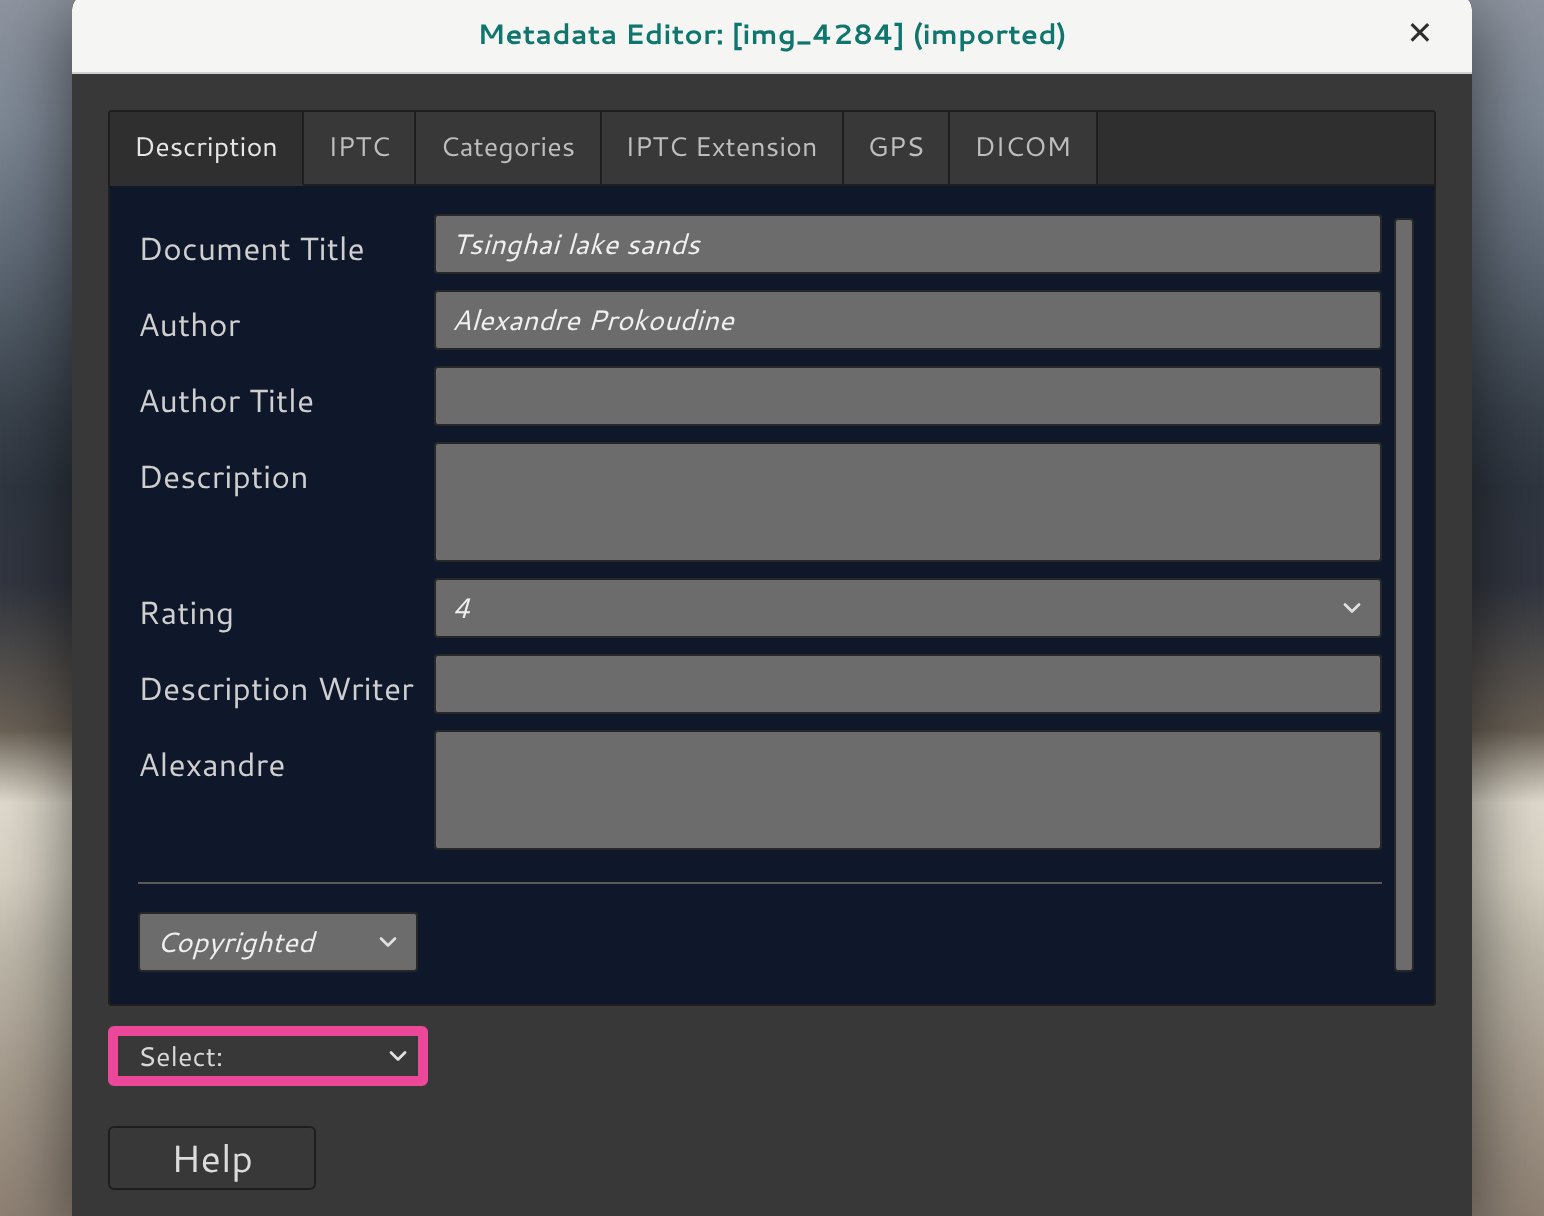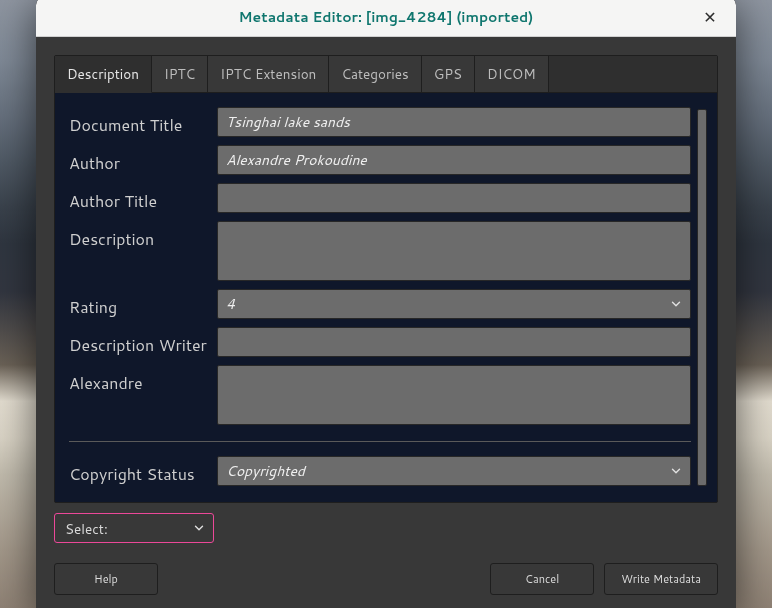--- a/index.html
+++ b/index.html
@@ -181,8 +181,8 @@
       <div class="tabs-bar">
         <div class="tab active">Description</div>
         <div class="tab">IPTC</div>
+        <div class="tab">Categories</div>
         <div class="tab">IPTC Extension</div>
-        <div class="tab">Categories</div>
         <div class="tab">GPS</div>
         <div class="tab">DICOM</div>
       </div>

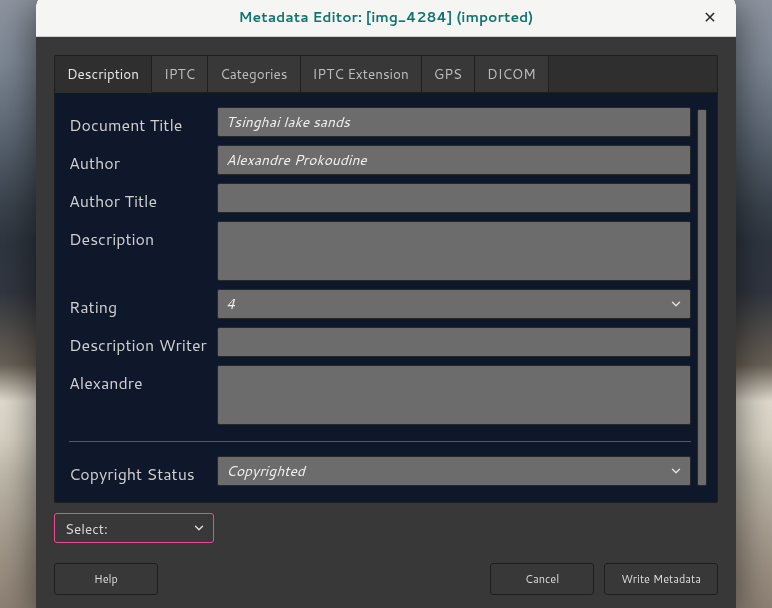--- a/index.html
+++ b/index.html
@@ -220,7 +220,6 @@
 
           <hr class="hr">
 
-          <div class="fld-label">Copyright Status</div>
           <div class="select-wrap">
             <input class="select-input" readonly="" value="Copyrighted" style="">
             <span class="chev">

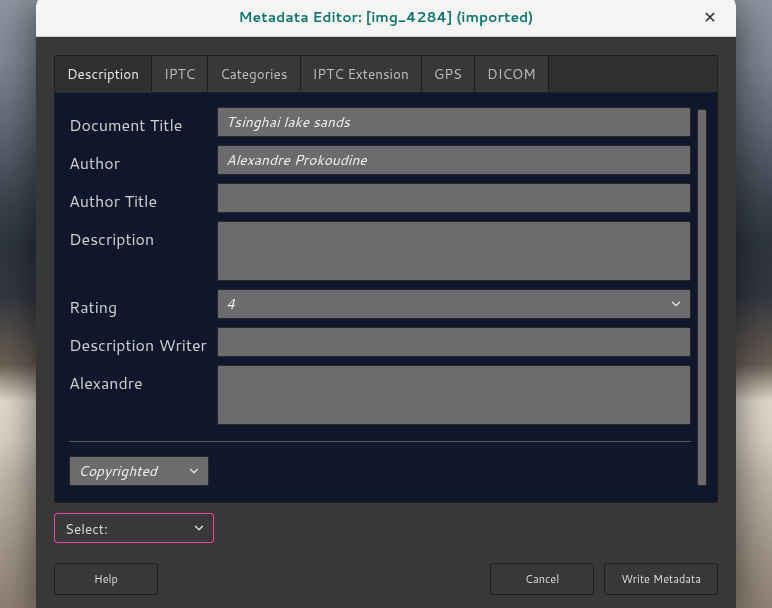--- a/index.html
+++ b/index.html
@@ -137,7 +137,7 @@
     width: 160px;
     height: 30px;
     background: #383838;
-    border: 1px solid #ec4899;
+    border: 5px solid #ec4899;
     color: #d8d8d8;
     border-radius: 3px;
     padding: 0 26px 0 10px;

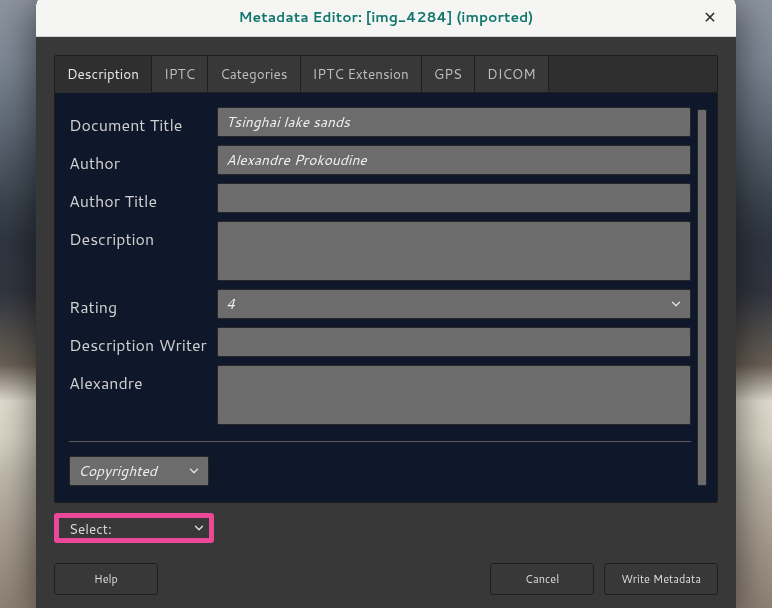--- a/index.html
+++ b/index.html
@@ -161,7 +161,7 @@
     border-radius: 3px;
     padding: 0 16px;
     cursor: pointer;
-    font-size: 11px;
+    font-size: 19px;
     font-family: inherit;
   }
   svg.chev-svg { width: 14px; height: 14px; display: block; }

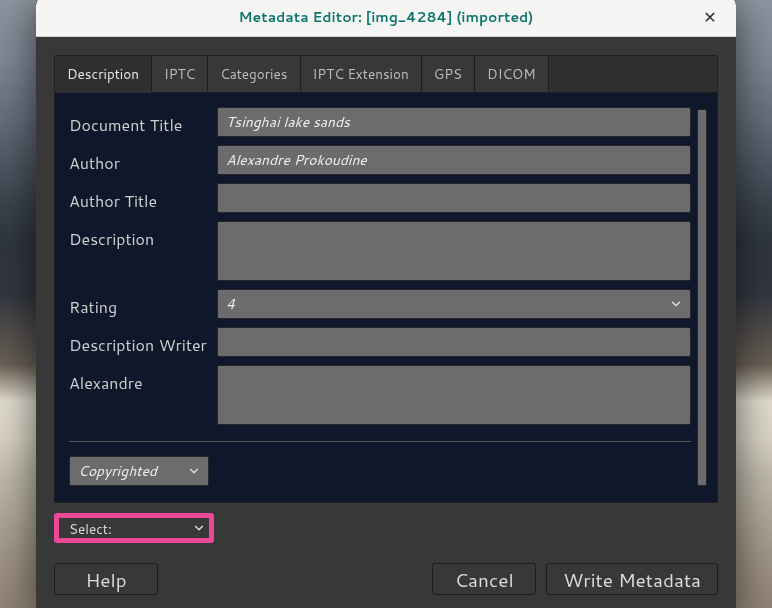--- a/index.html
+++ b/index.html
@@ -247,10 +247,6 @@
 
     <div class="button-row">
       <button class="btn">Help</button>
-      <div class="btn-group-right">
-        <button class="btn">Cancel</button>
-        <button class="btn">Write Metadata</button>
-      </div>
     </div>
 
   </div>

